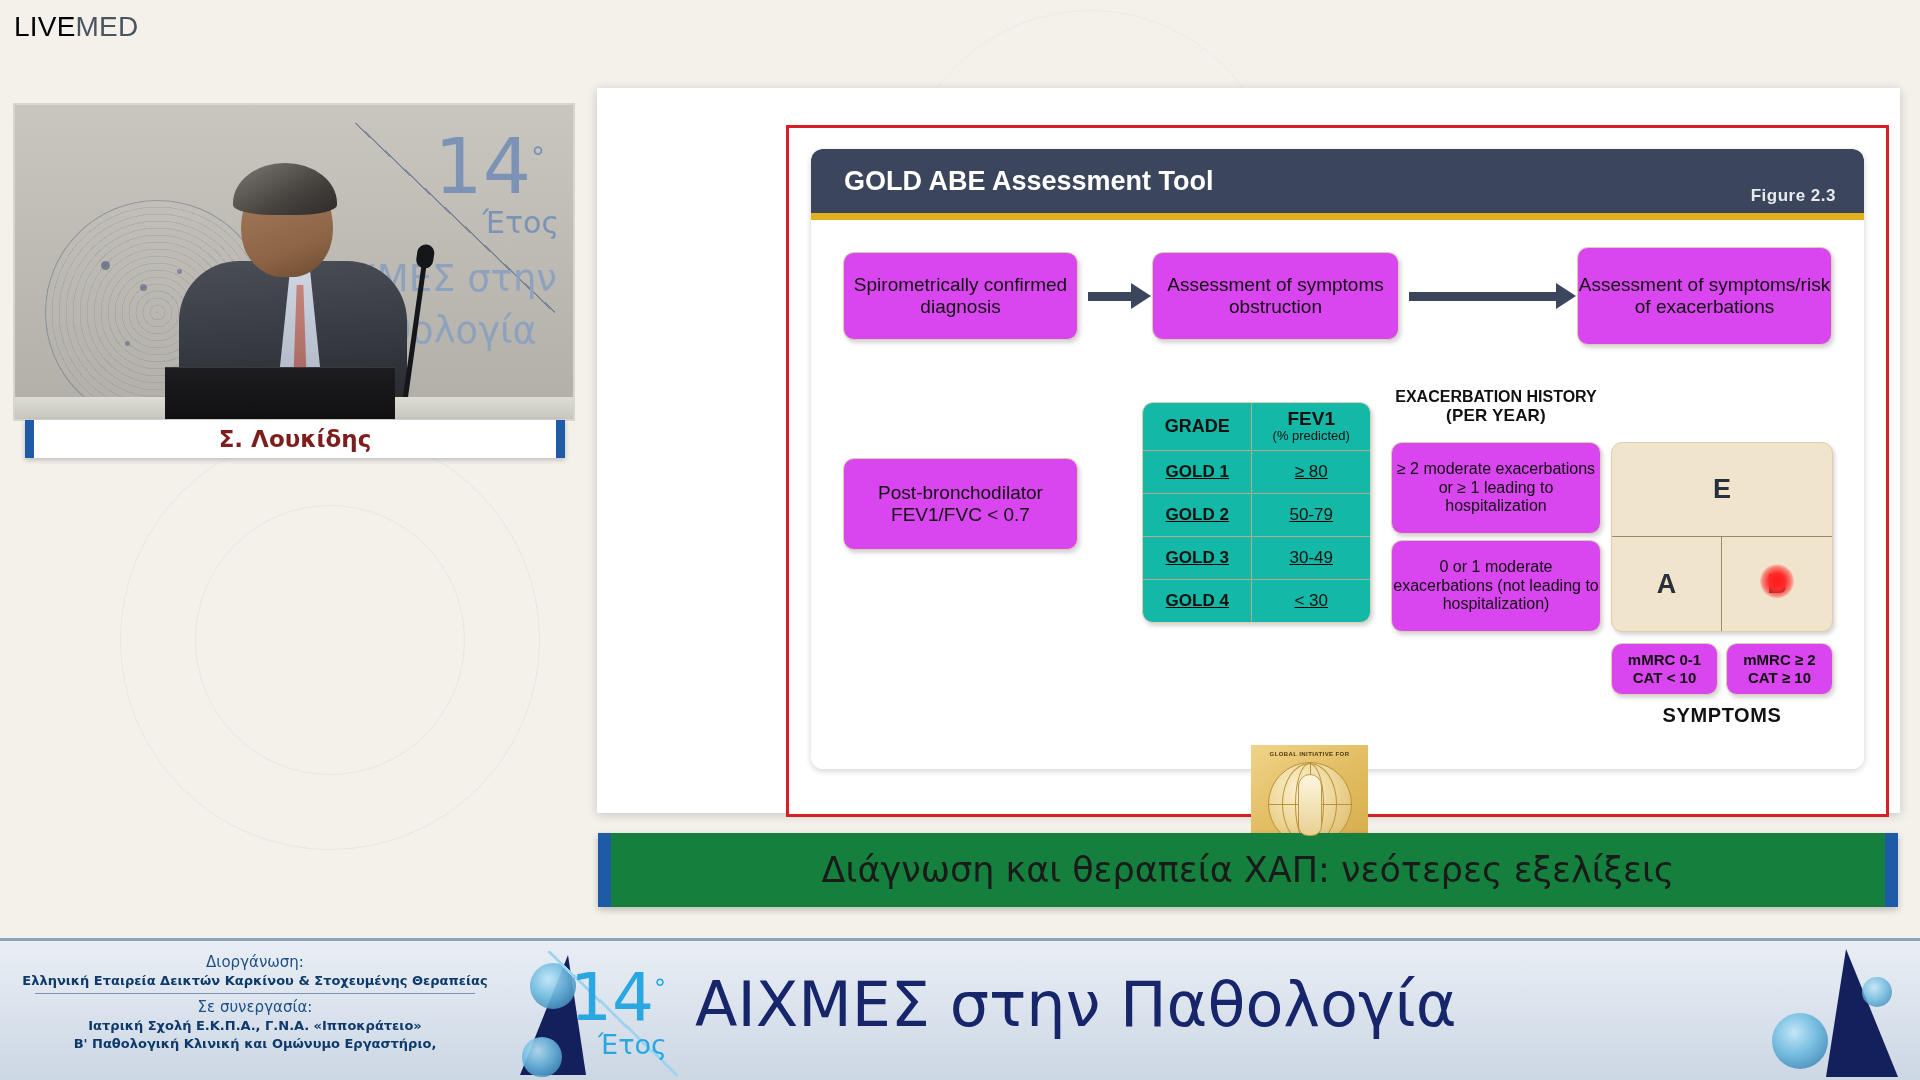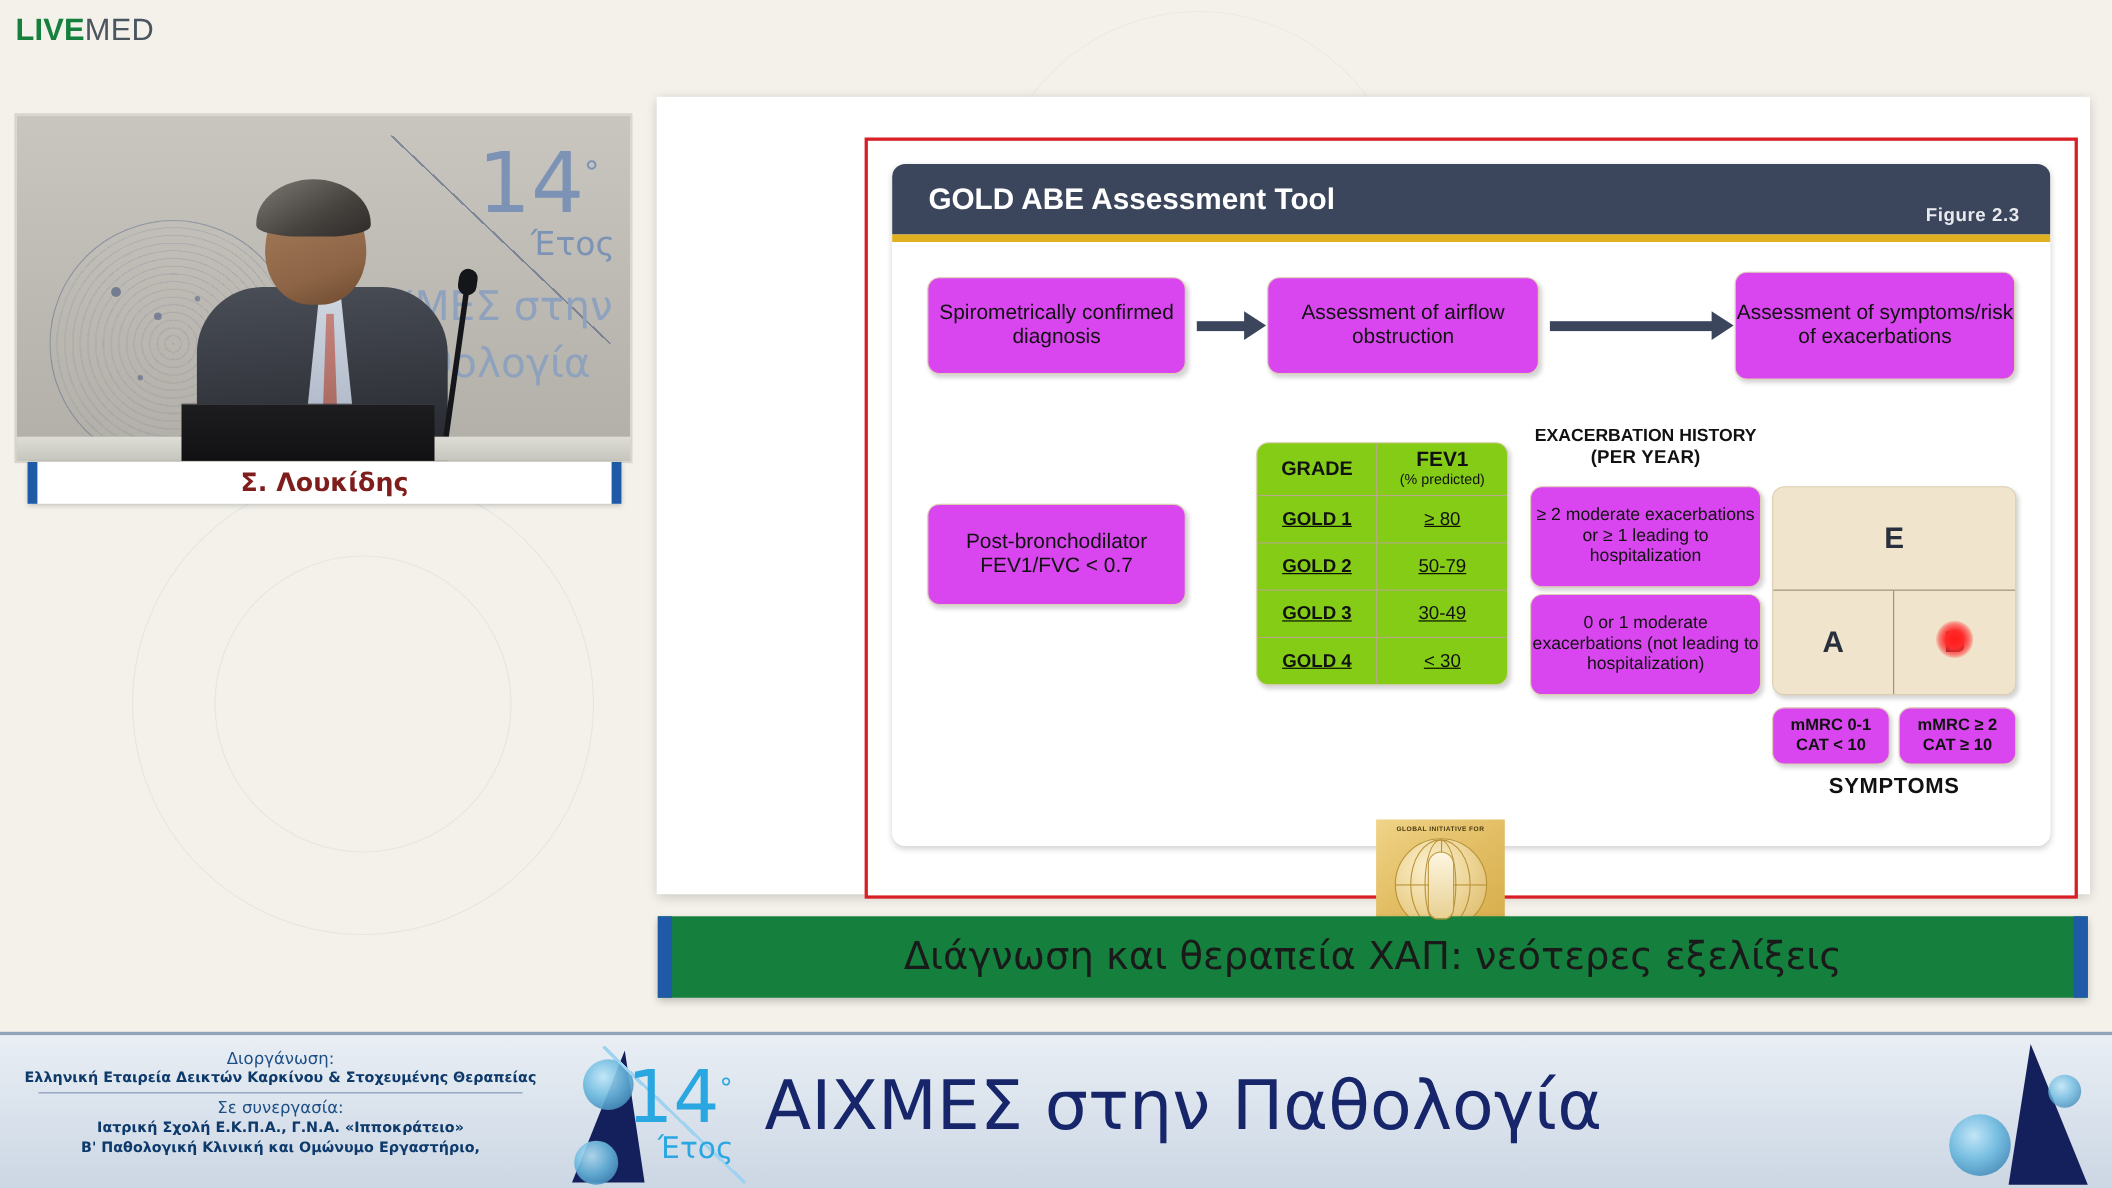--- a/index.html
+++ b/index.html
@@ -39,7 +39,7 @@
     line-height: 1;
     white-space: nowrap;
   }
-  #livemed-logo .lm-live { font-weight: bold; color: #15803d; }
+  #livemed-logo .lm-live { font-weight: normal; color: #000000; }
   #livemed-logo .lm-med  { font-weight: normal; color: #4a5560; }
 
   

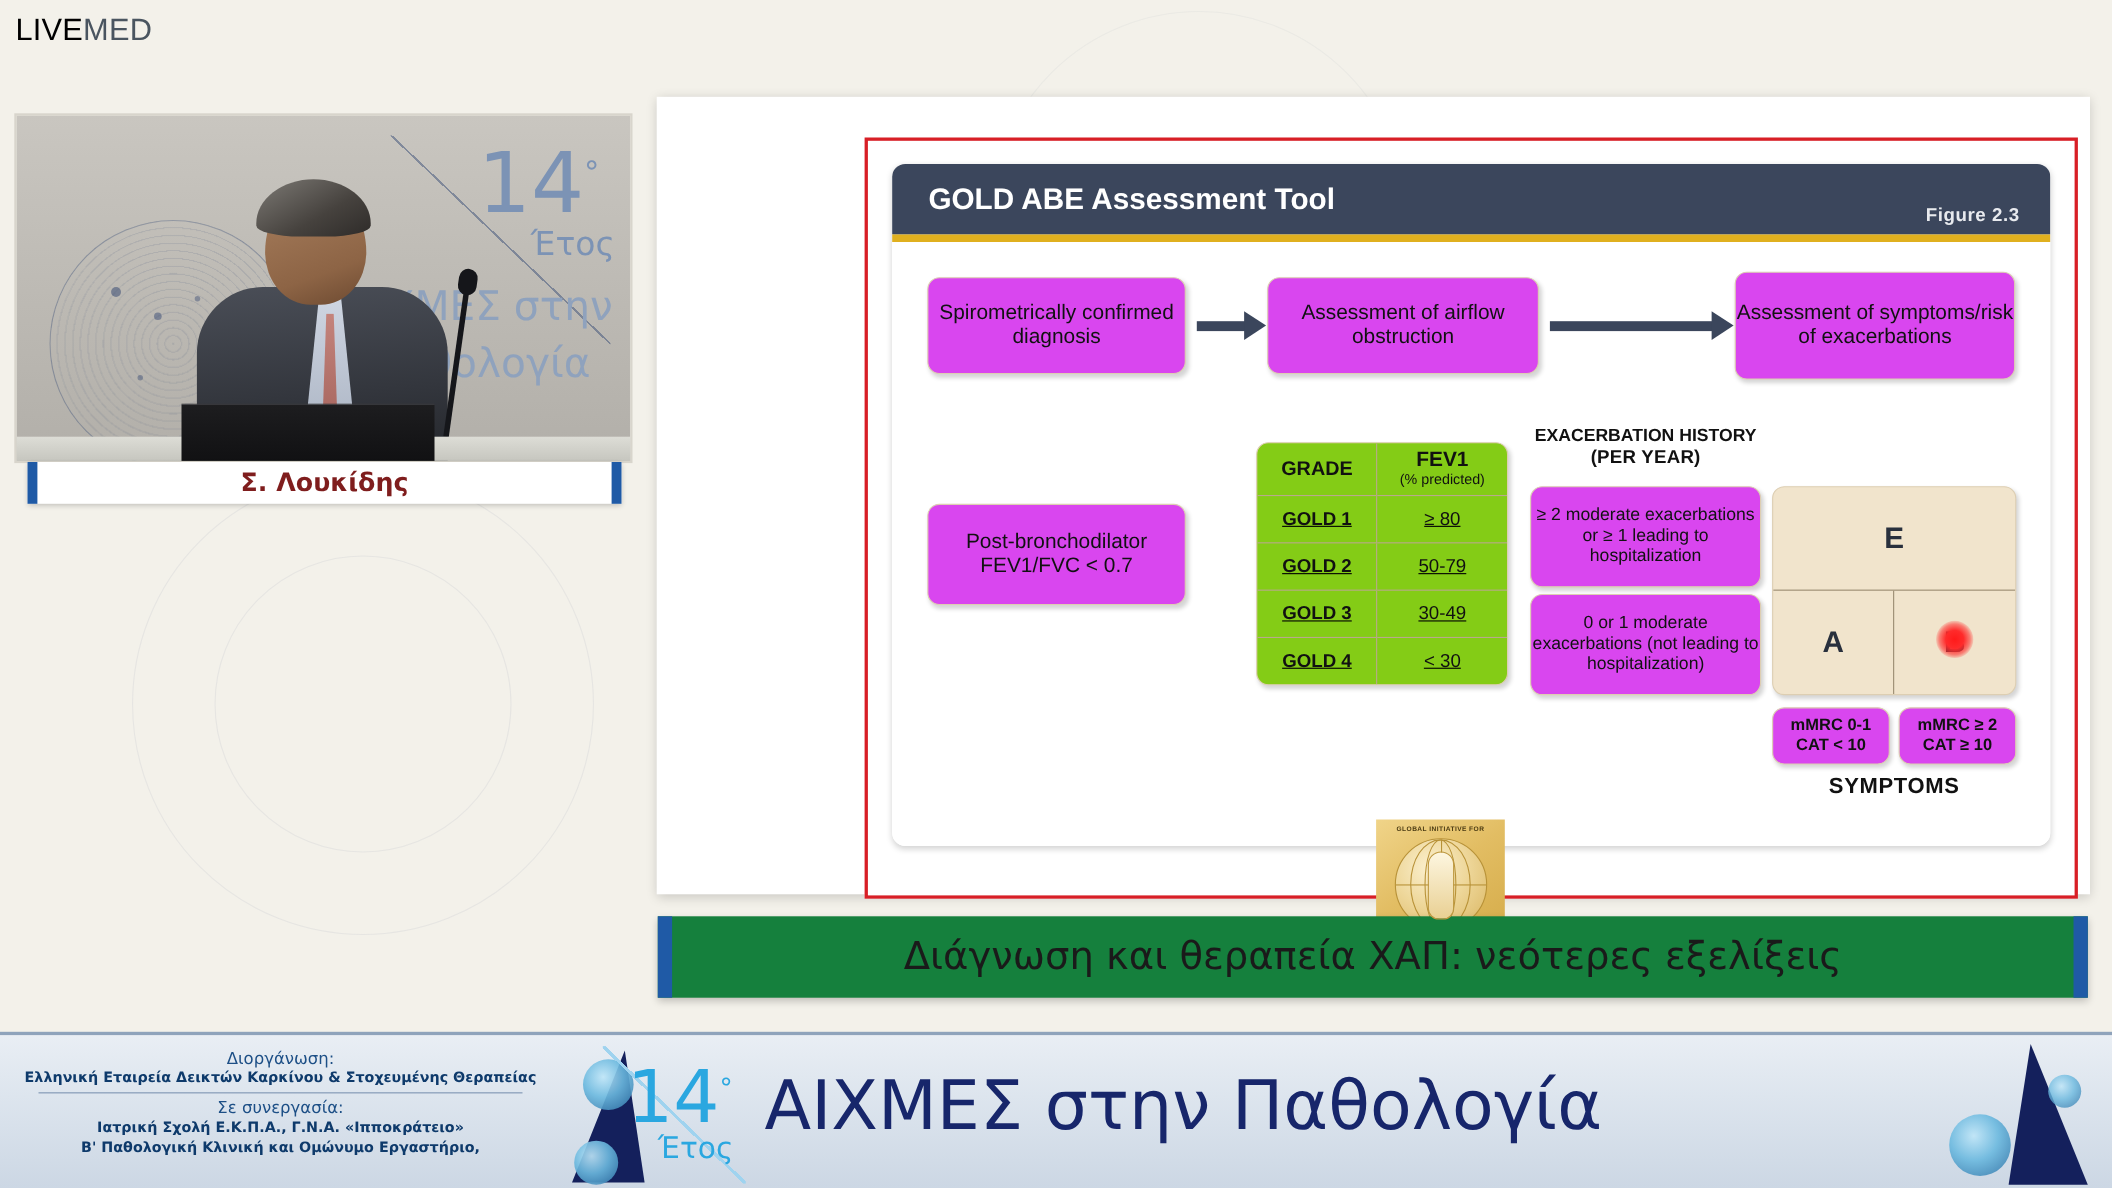--- a/index.html
+++ b/index.html
@@ -696,7 +696,7 @@
 
           <div class="tan-box" id="flow-box-1">Spirometrically confirmed diagnosis</div>
           <div class="flow-arrow" id="arrow-1"></div>
-          <div class="tan-box" id="flow-box-2">Assessment of airflow obstruction</div>
+          <div class="tan-box" id="flow-box-2">Assessment of symptoms obstruction</div>
           <div class="flow-arrow" id="arrow-2"></div>
           <div class="tan-box" id="flow-box-3">Assessment of symptoms/risk of exacerbations</div>
 

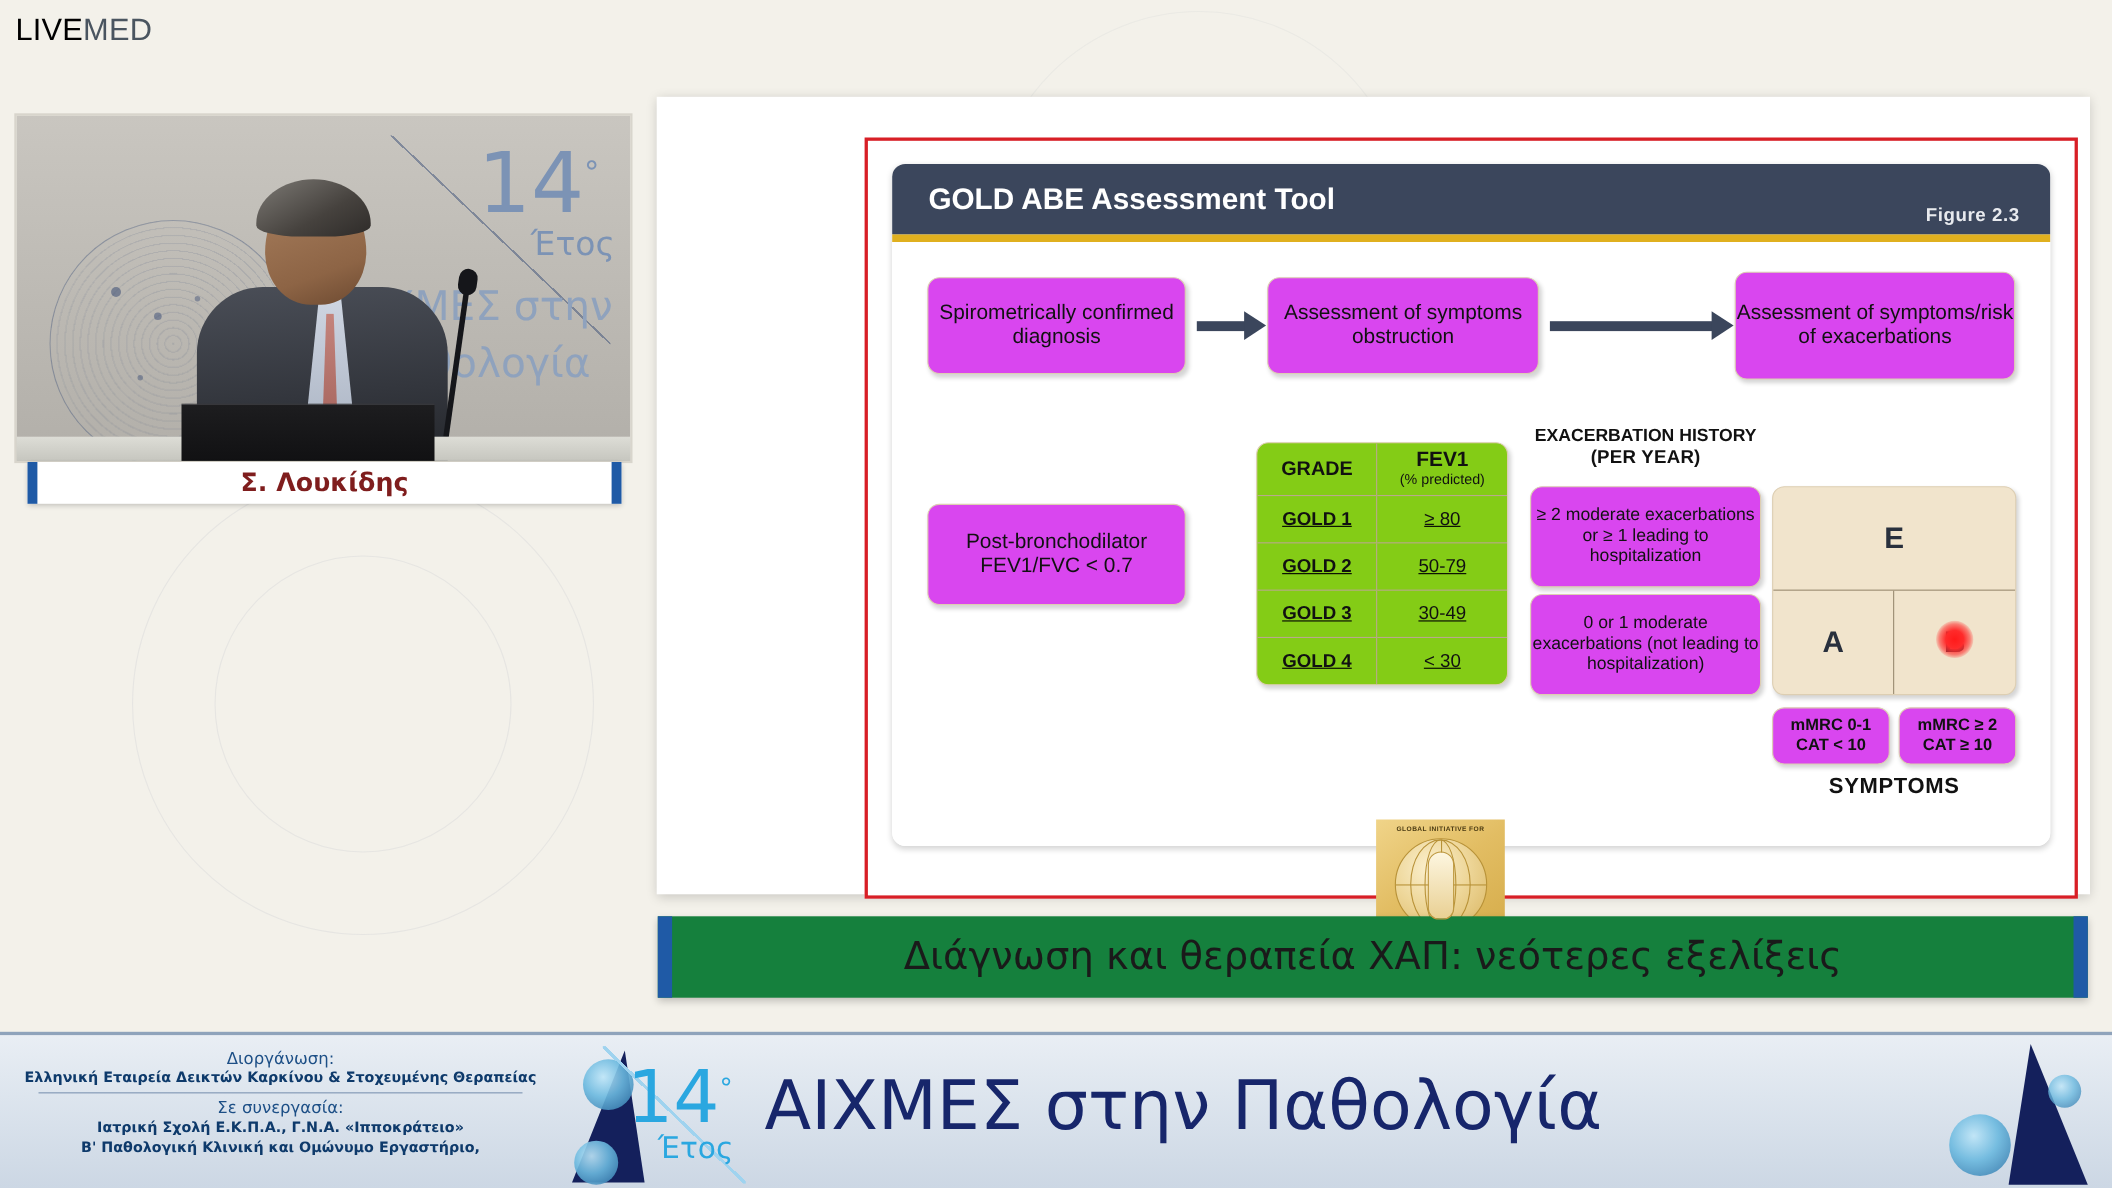--- a/index.html
+++ b/index.html
@@ -333,7 +333,7 @@
     left: 331px;
     top: 182px;
     width: 229px;
-    background: #84cc16;
+    background: #14b8a6;
     border: 1px solid #ddceb2;
     border-radius: 11px;
     box-shadow: 2px 3px 4px rgba(0,0,0,0.17);

